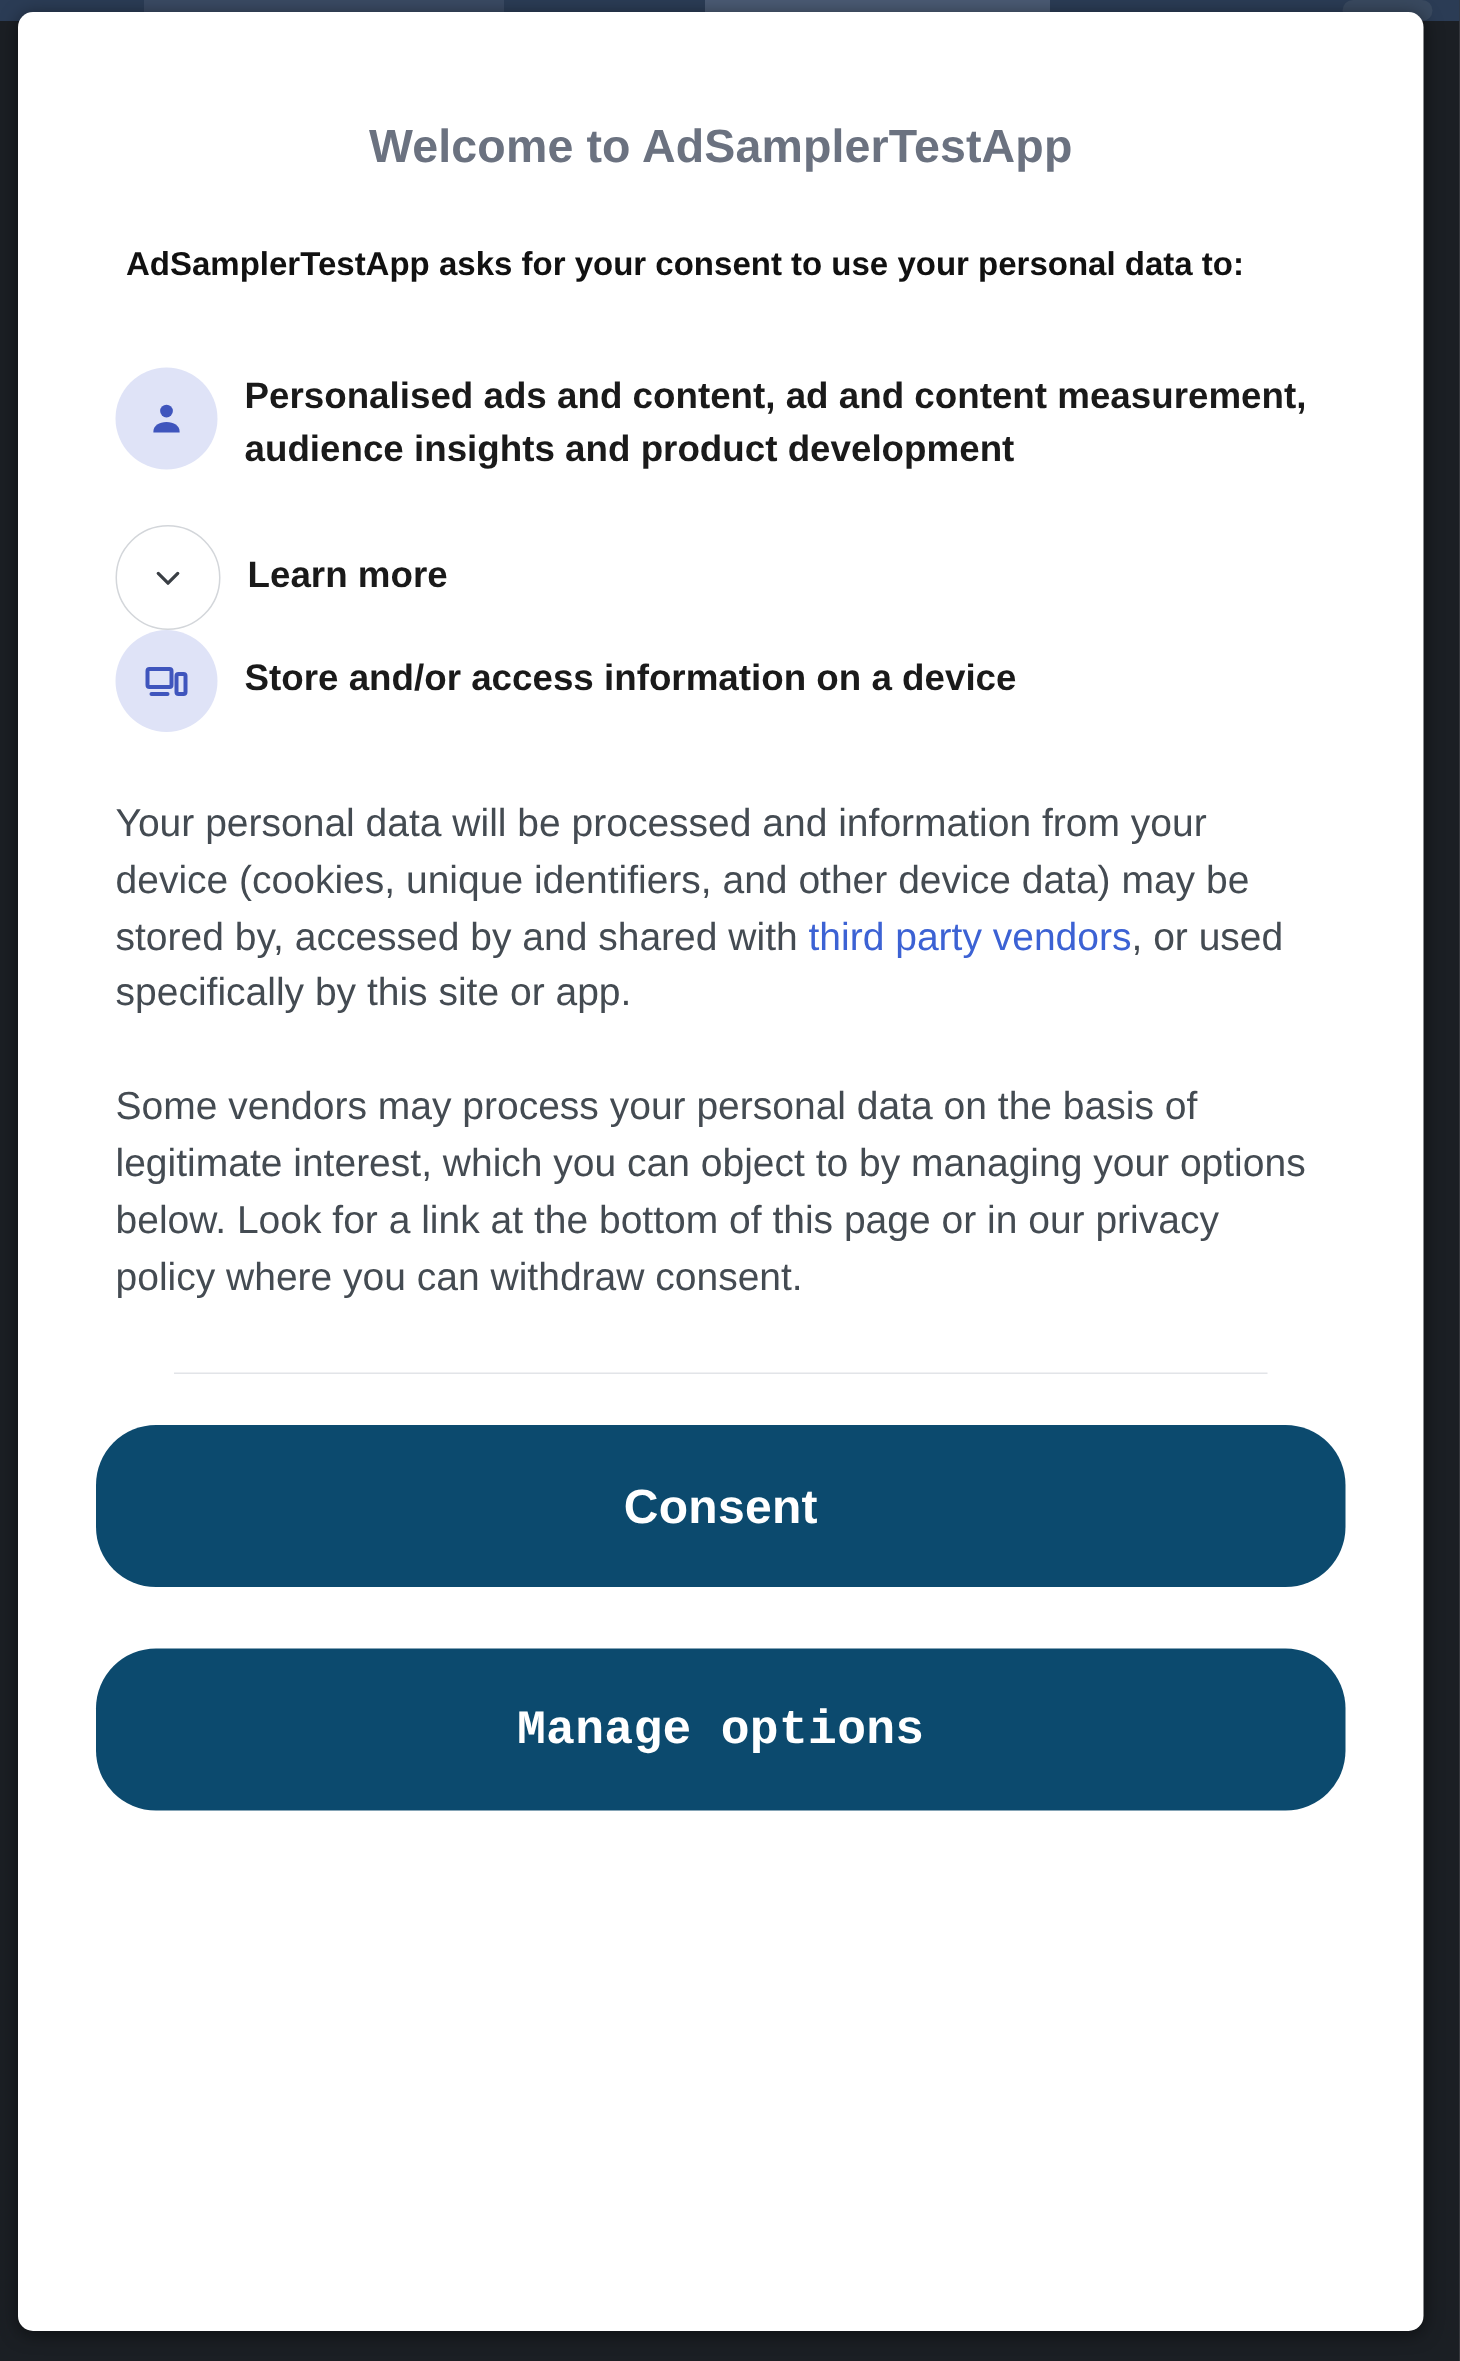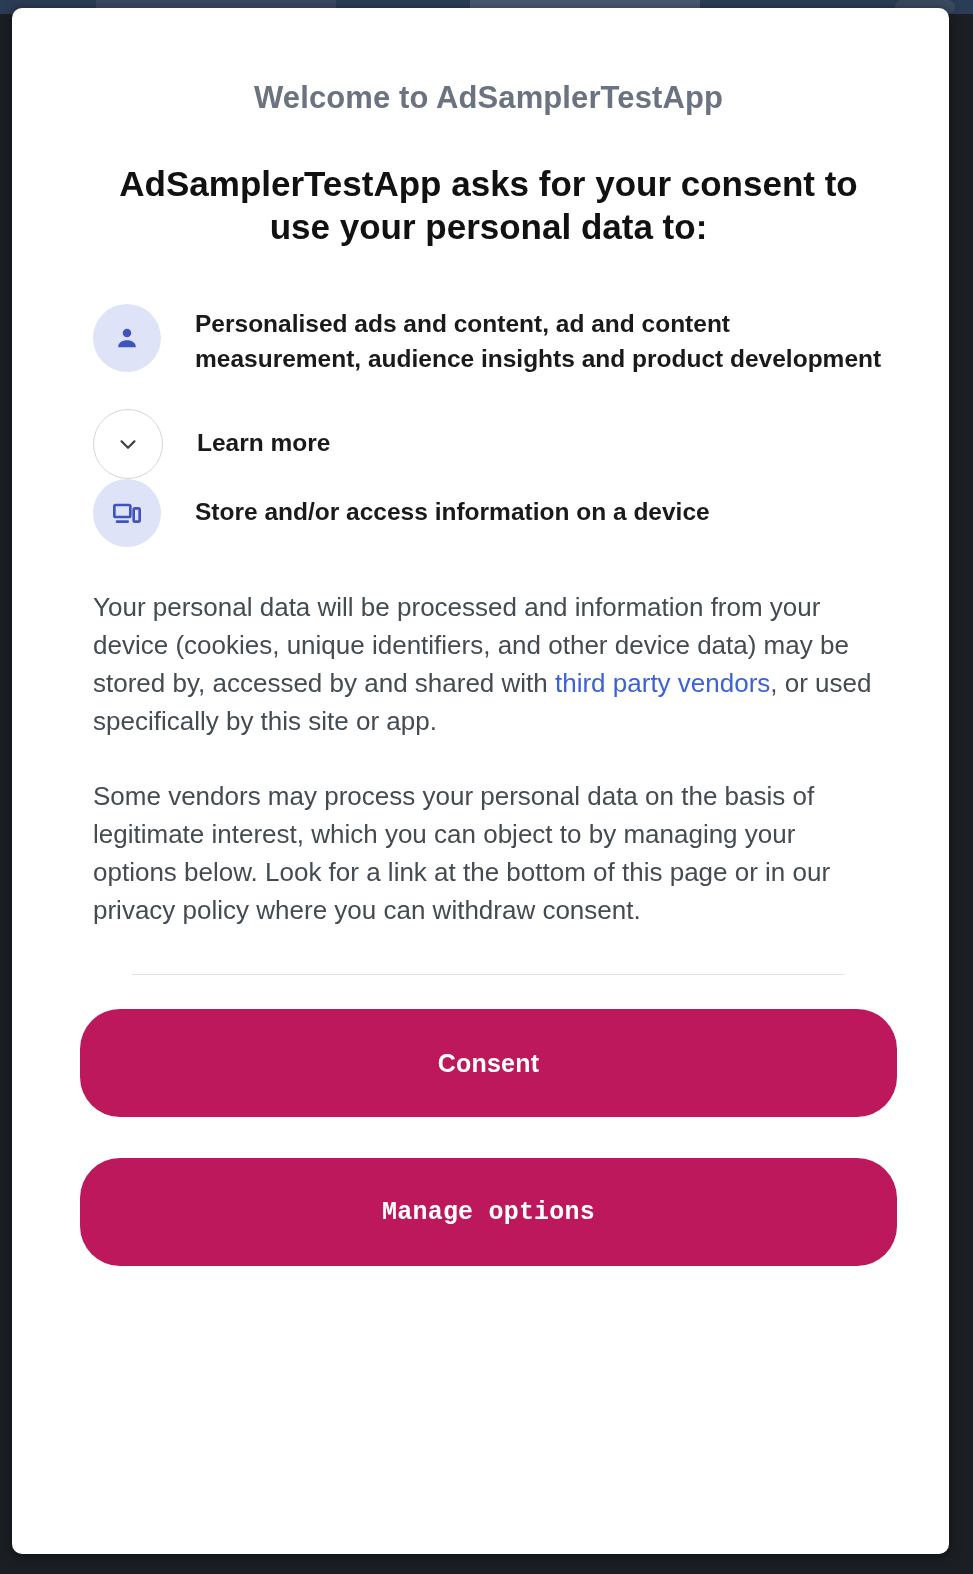--- a/index.html
+++ b/index.html
@@ -61,7 +61,6 @@
     box-shadow: 0 2px 12px rgba(0,0,0,0.5);
     overflow: hidden;
     box-sizing: border-box;
-    padding-left: 16px;
   }
 
   .dialog-inner {

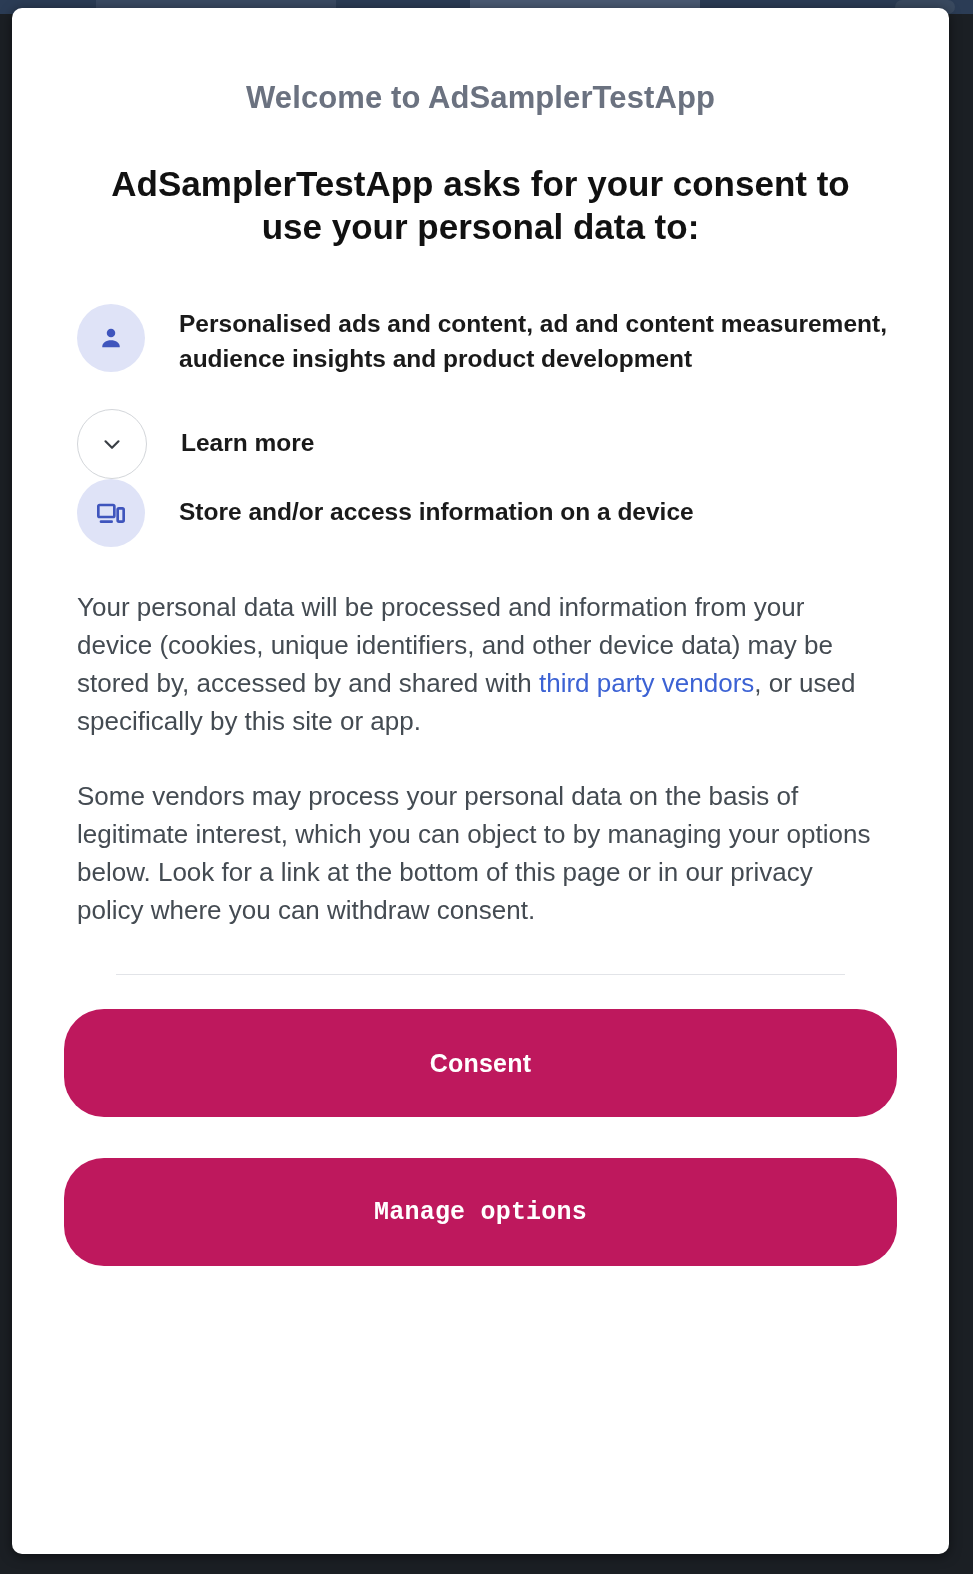--- a/index.html
+++ b/index.html
@@ -79,9 +79,8 @@
   }
 
   .consent-heading {
-    text-align: center;
     color: #111111;
-    font-size: 35px;
+    font-size: 22px;
     font-weight: bold;
     line-height: 1.23;
     margin-top: 46px;

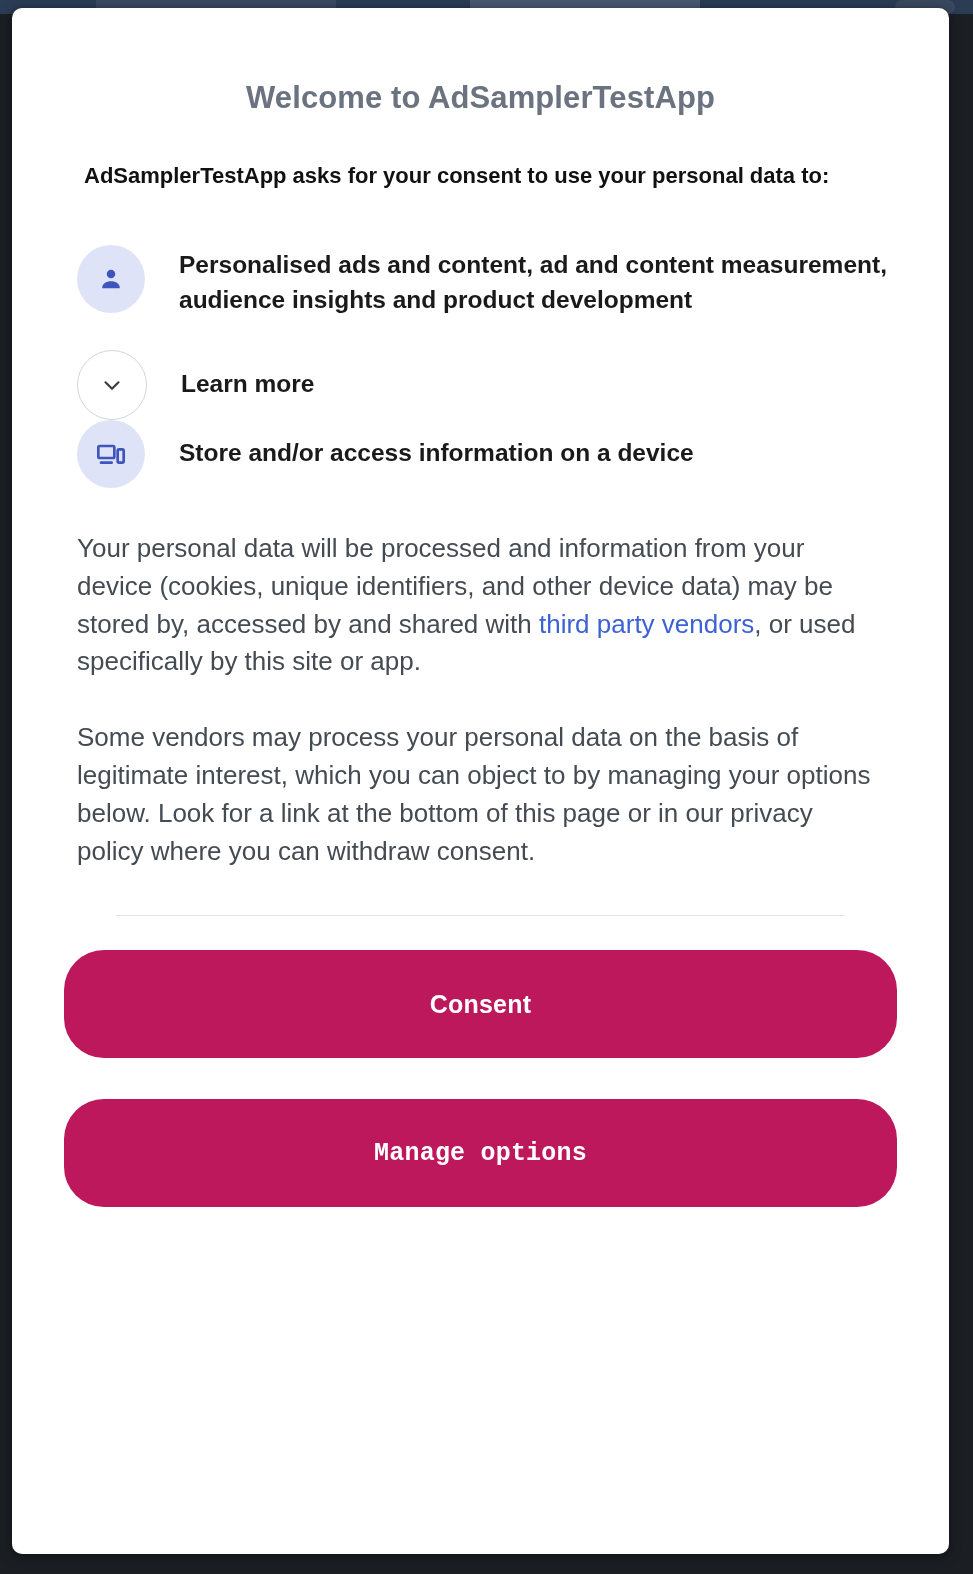--- a/index.html
+++ b/index.html
@@ -95,7 +95,6 @@
     display: flex;
     align-items: flex-start;
     margin-bottom: 32px;
-    gap: 16px;
   }
   .purpose-row.second {
     align-items: center;

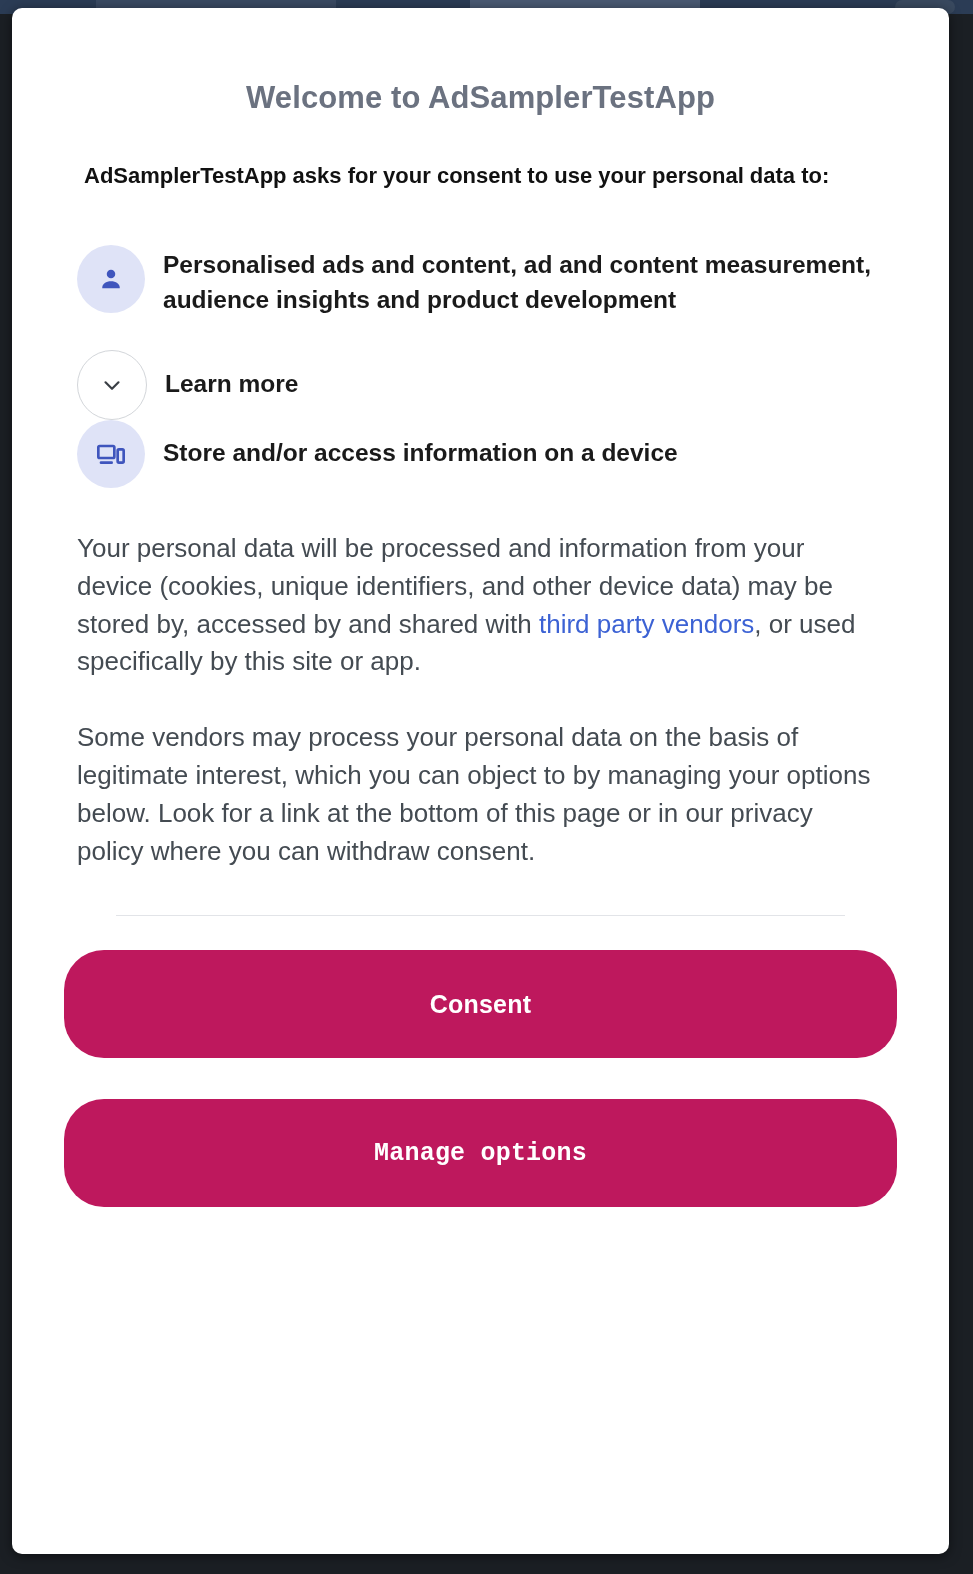--- a/index.html
+++ b/index.html
@@ -160,12 +160,12 @@
     width: 100%;
     box-sizing: border-box;
     margin-top: 34px;
-    background: #be185d;
+    background: #0c4a6e;
     color: #ffffff;
     border: none;
     border-radius: 40px;
     height: 108px;
-    font-size: 25px;
+    font-size: 32px;
     font-weight: bold;
     font-family: "Liberation Sans", sans-serif;
     cursor: pointer;

